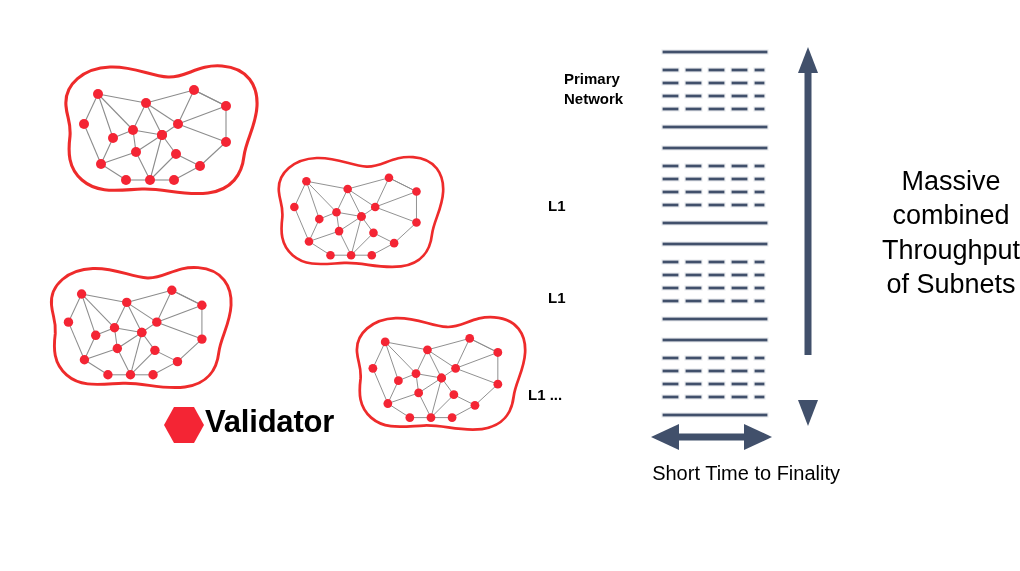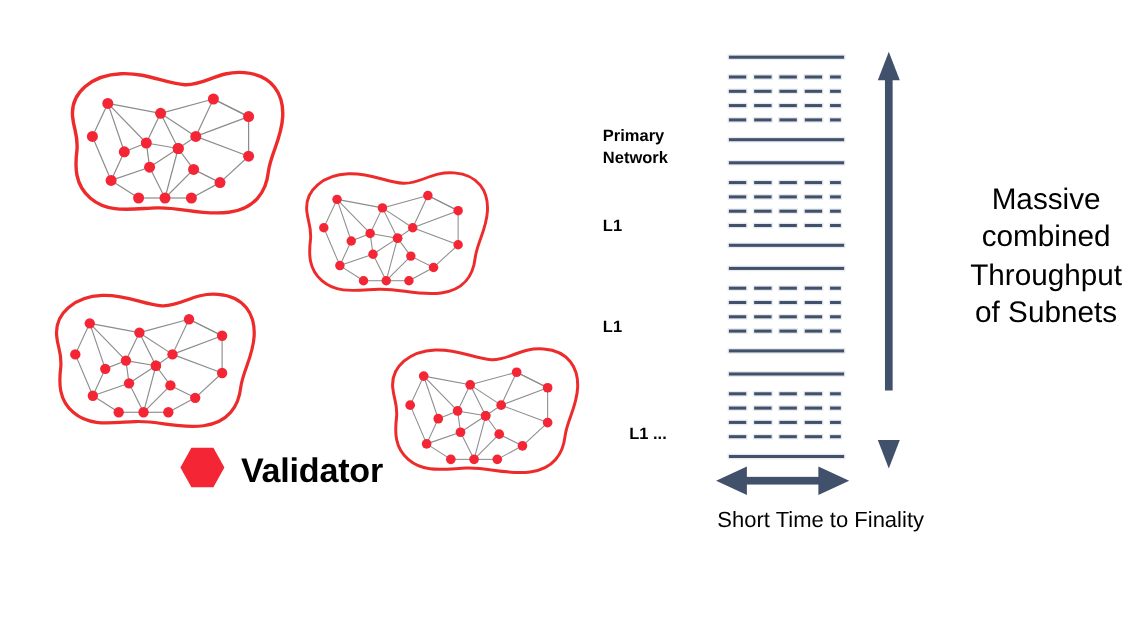--- a/index.html
+++ b/index.html
@@ -60,7 +60,7 @@
     text-align: left;
     white-space: pre-line;
   }
-  #label-primary { left: 548px; top: 69px; margin-top: 45px; }
+  #label-primary { left: 564px; top: 69px; }
   #label-l1-a    { left: 548px; top: 196px; }
   #label-l1-b    { left: 548px; top: 288px; }
   #label-l1-c    { left: 572px; top: 385px; }

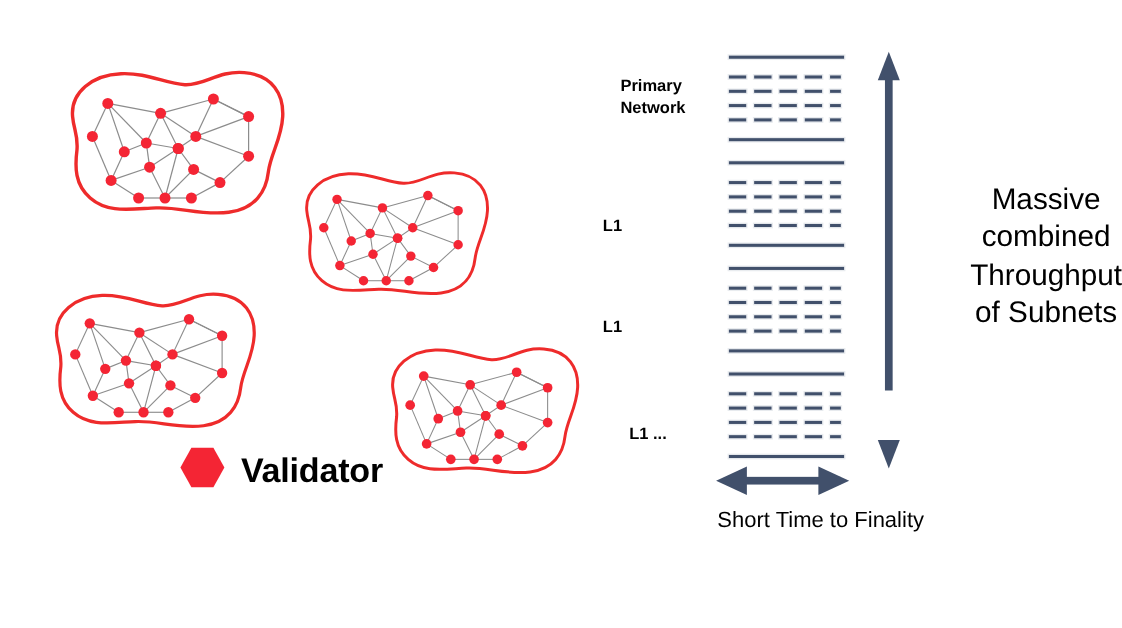--- a/index.html
+++ b/index.html
@@ -63,7 +63,7 @@
   #label-primary { left: 564px; top: 69px; }
   #label-l1-a    { left: 548px; top: 196px; }
   #label-l1-b    { left: 548px; top: 288px; }
-  #label-l1-c    { left: 572px; top: 385px; }
+  #label-l1-c    { left: 528px; top: 385px; }
   
   #throughput-caption {
     position: absolute;

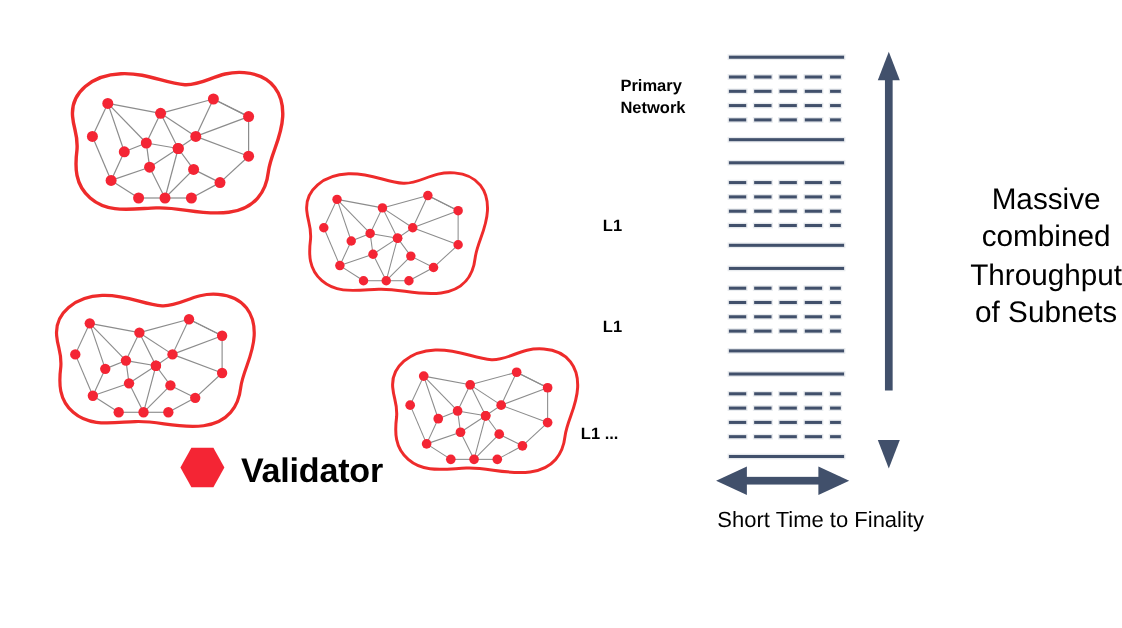--- a/index.html
+++ b/index.html
@@ -35,8 +35,8 @@
     left: 163px;
     top: 404px;
     display: flex;
-    align-items: flex-end;
-    gap: 14px;
+    align-items: flex-start;
+    gap: 0;
   }
   #legend .hex {
     width: 42px;

